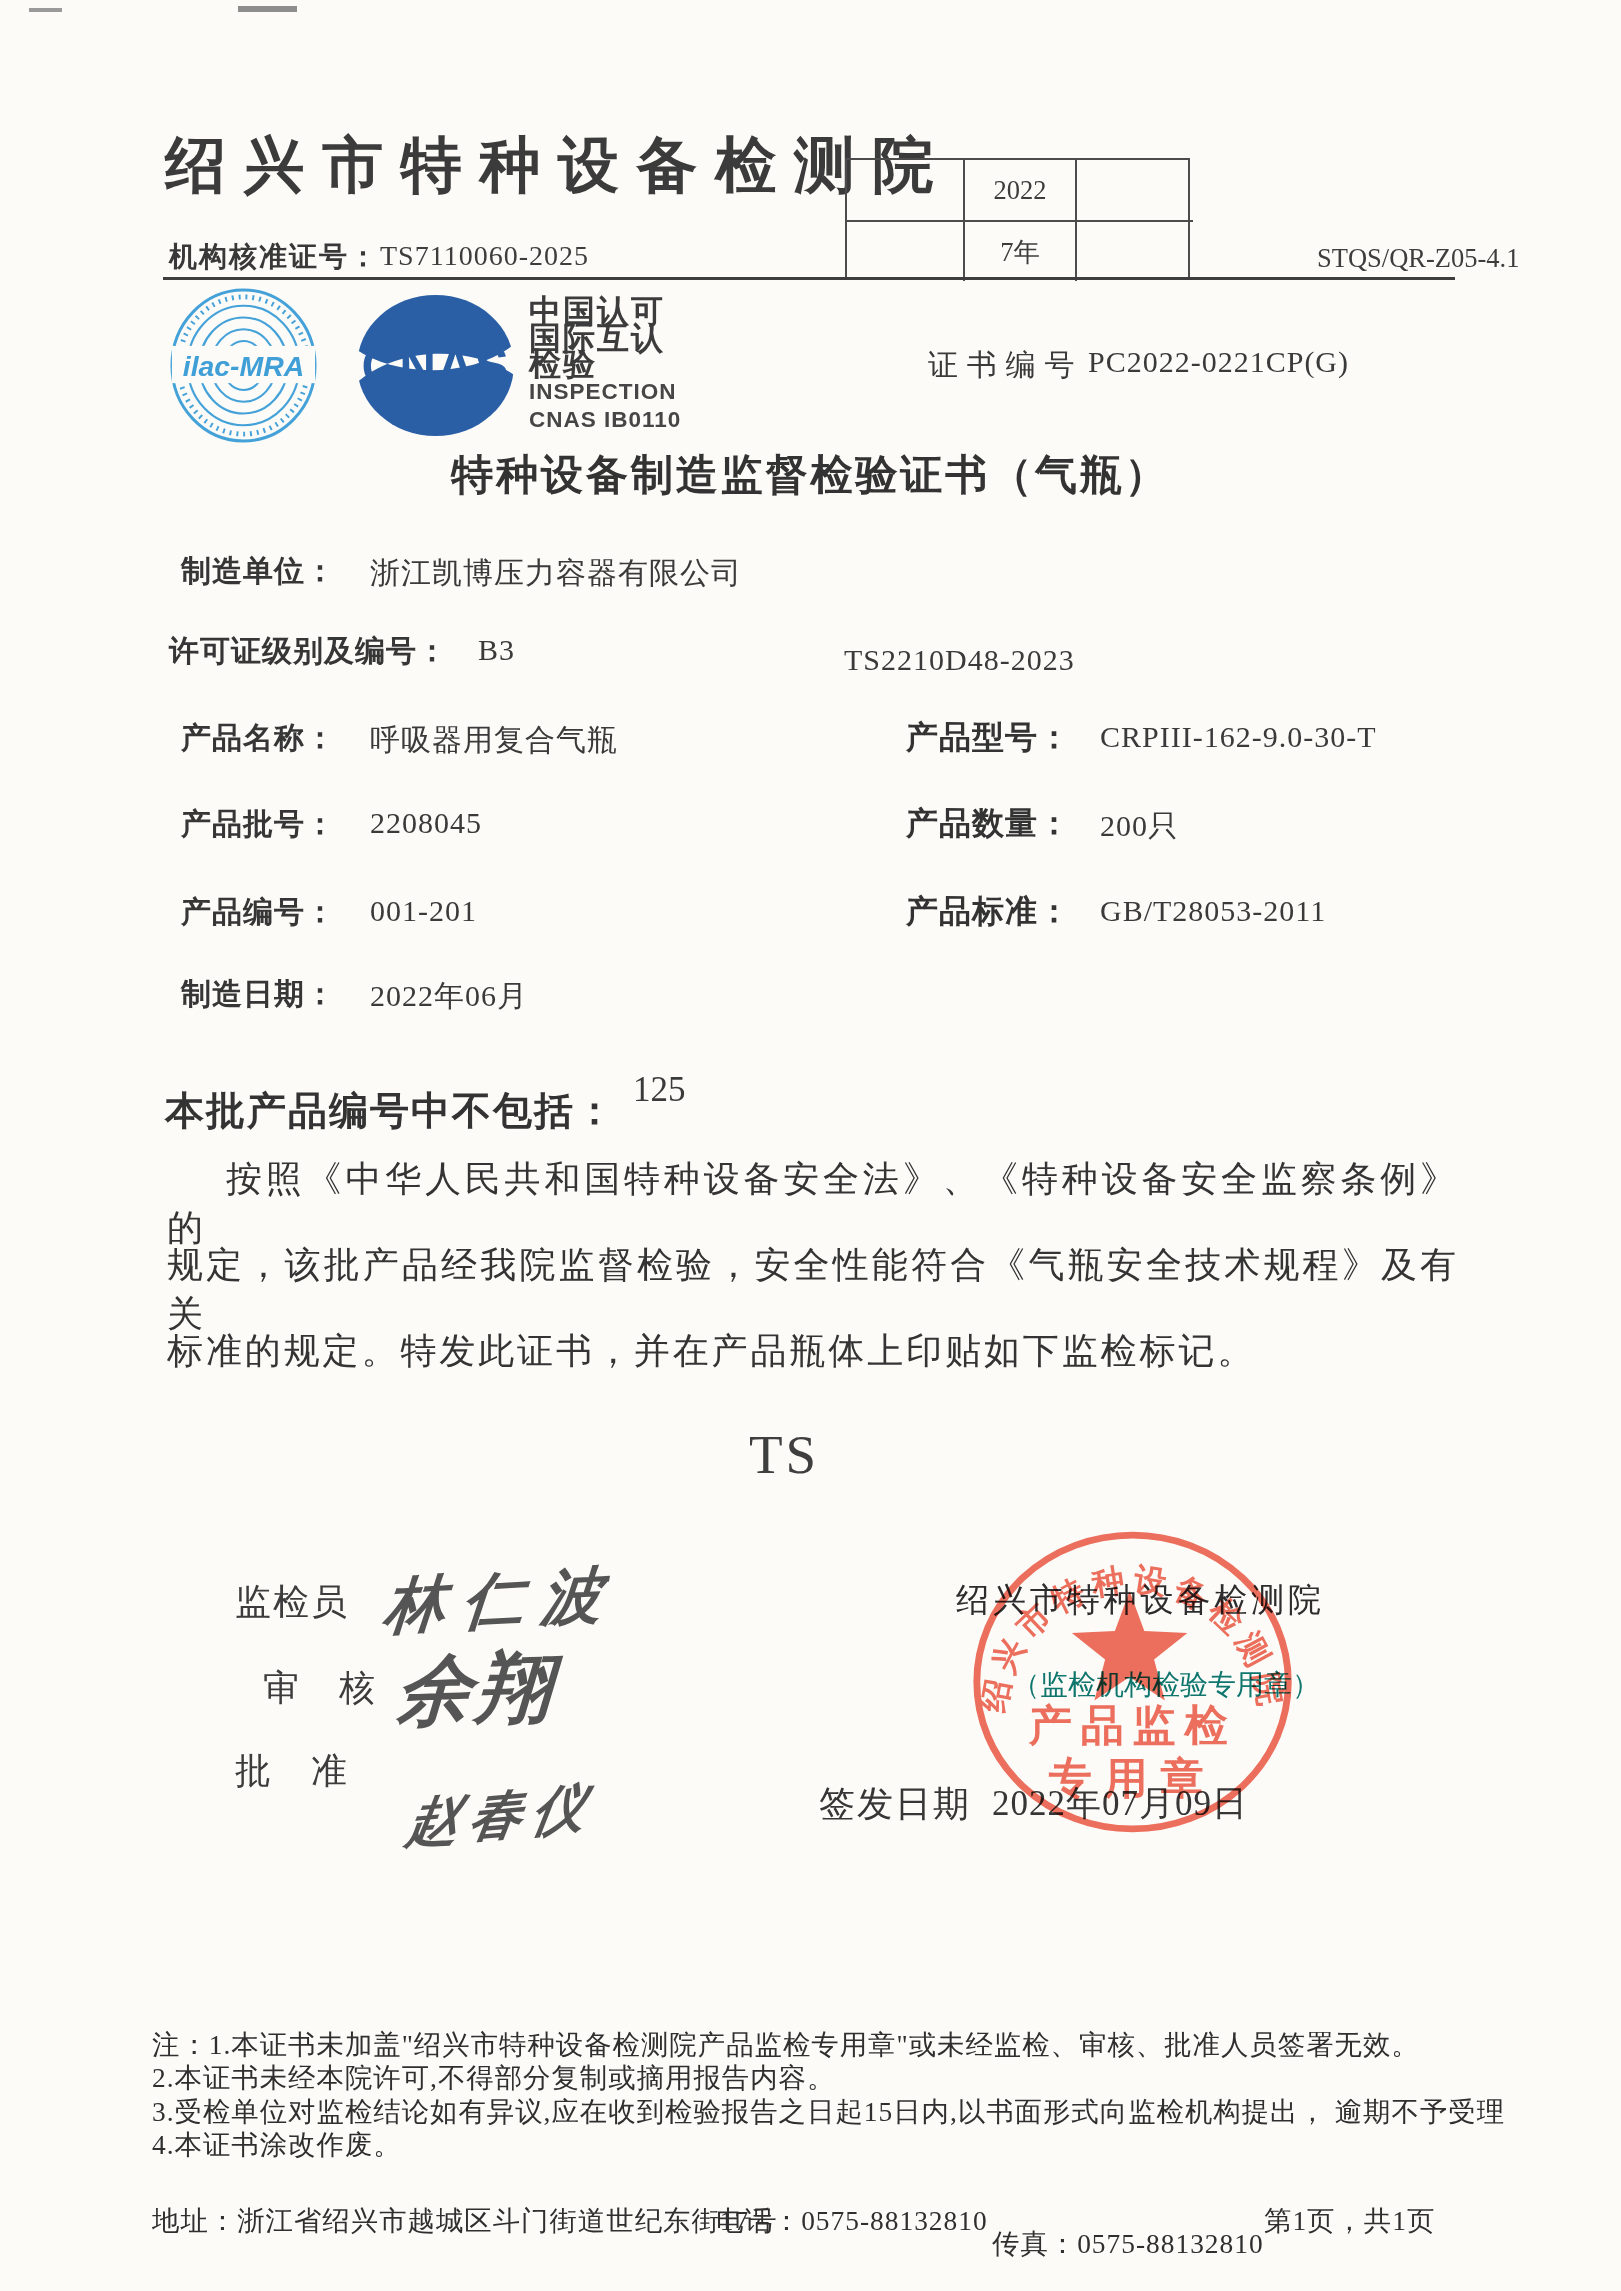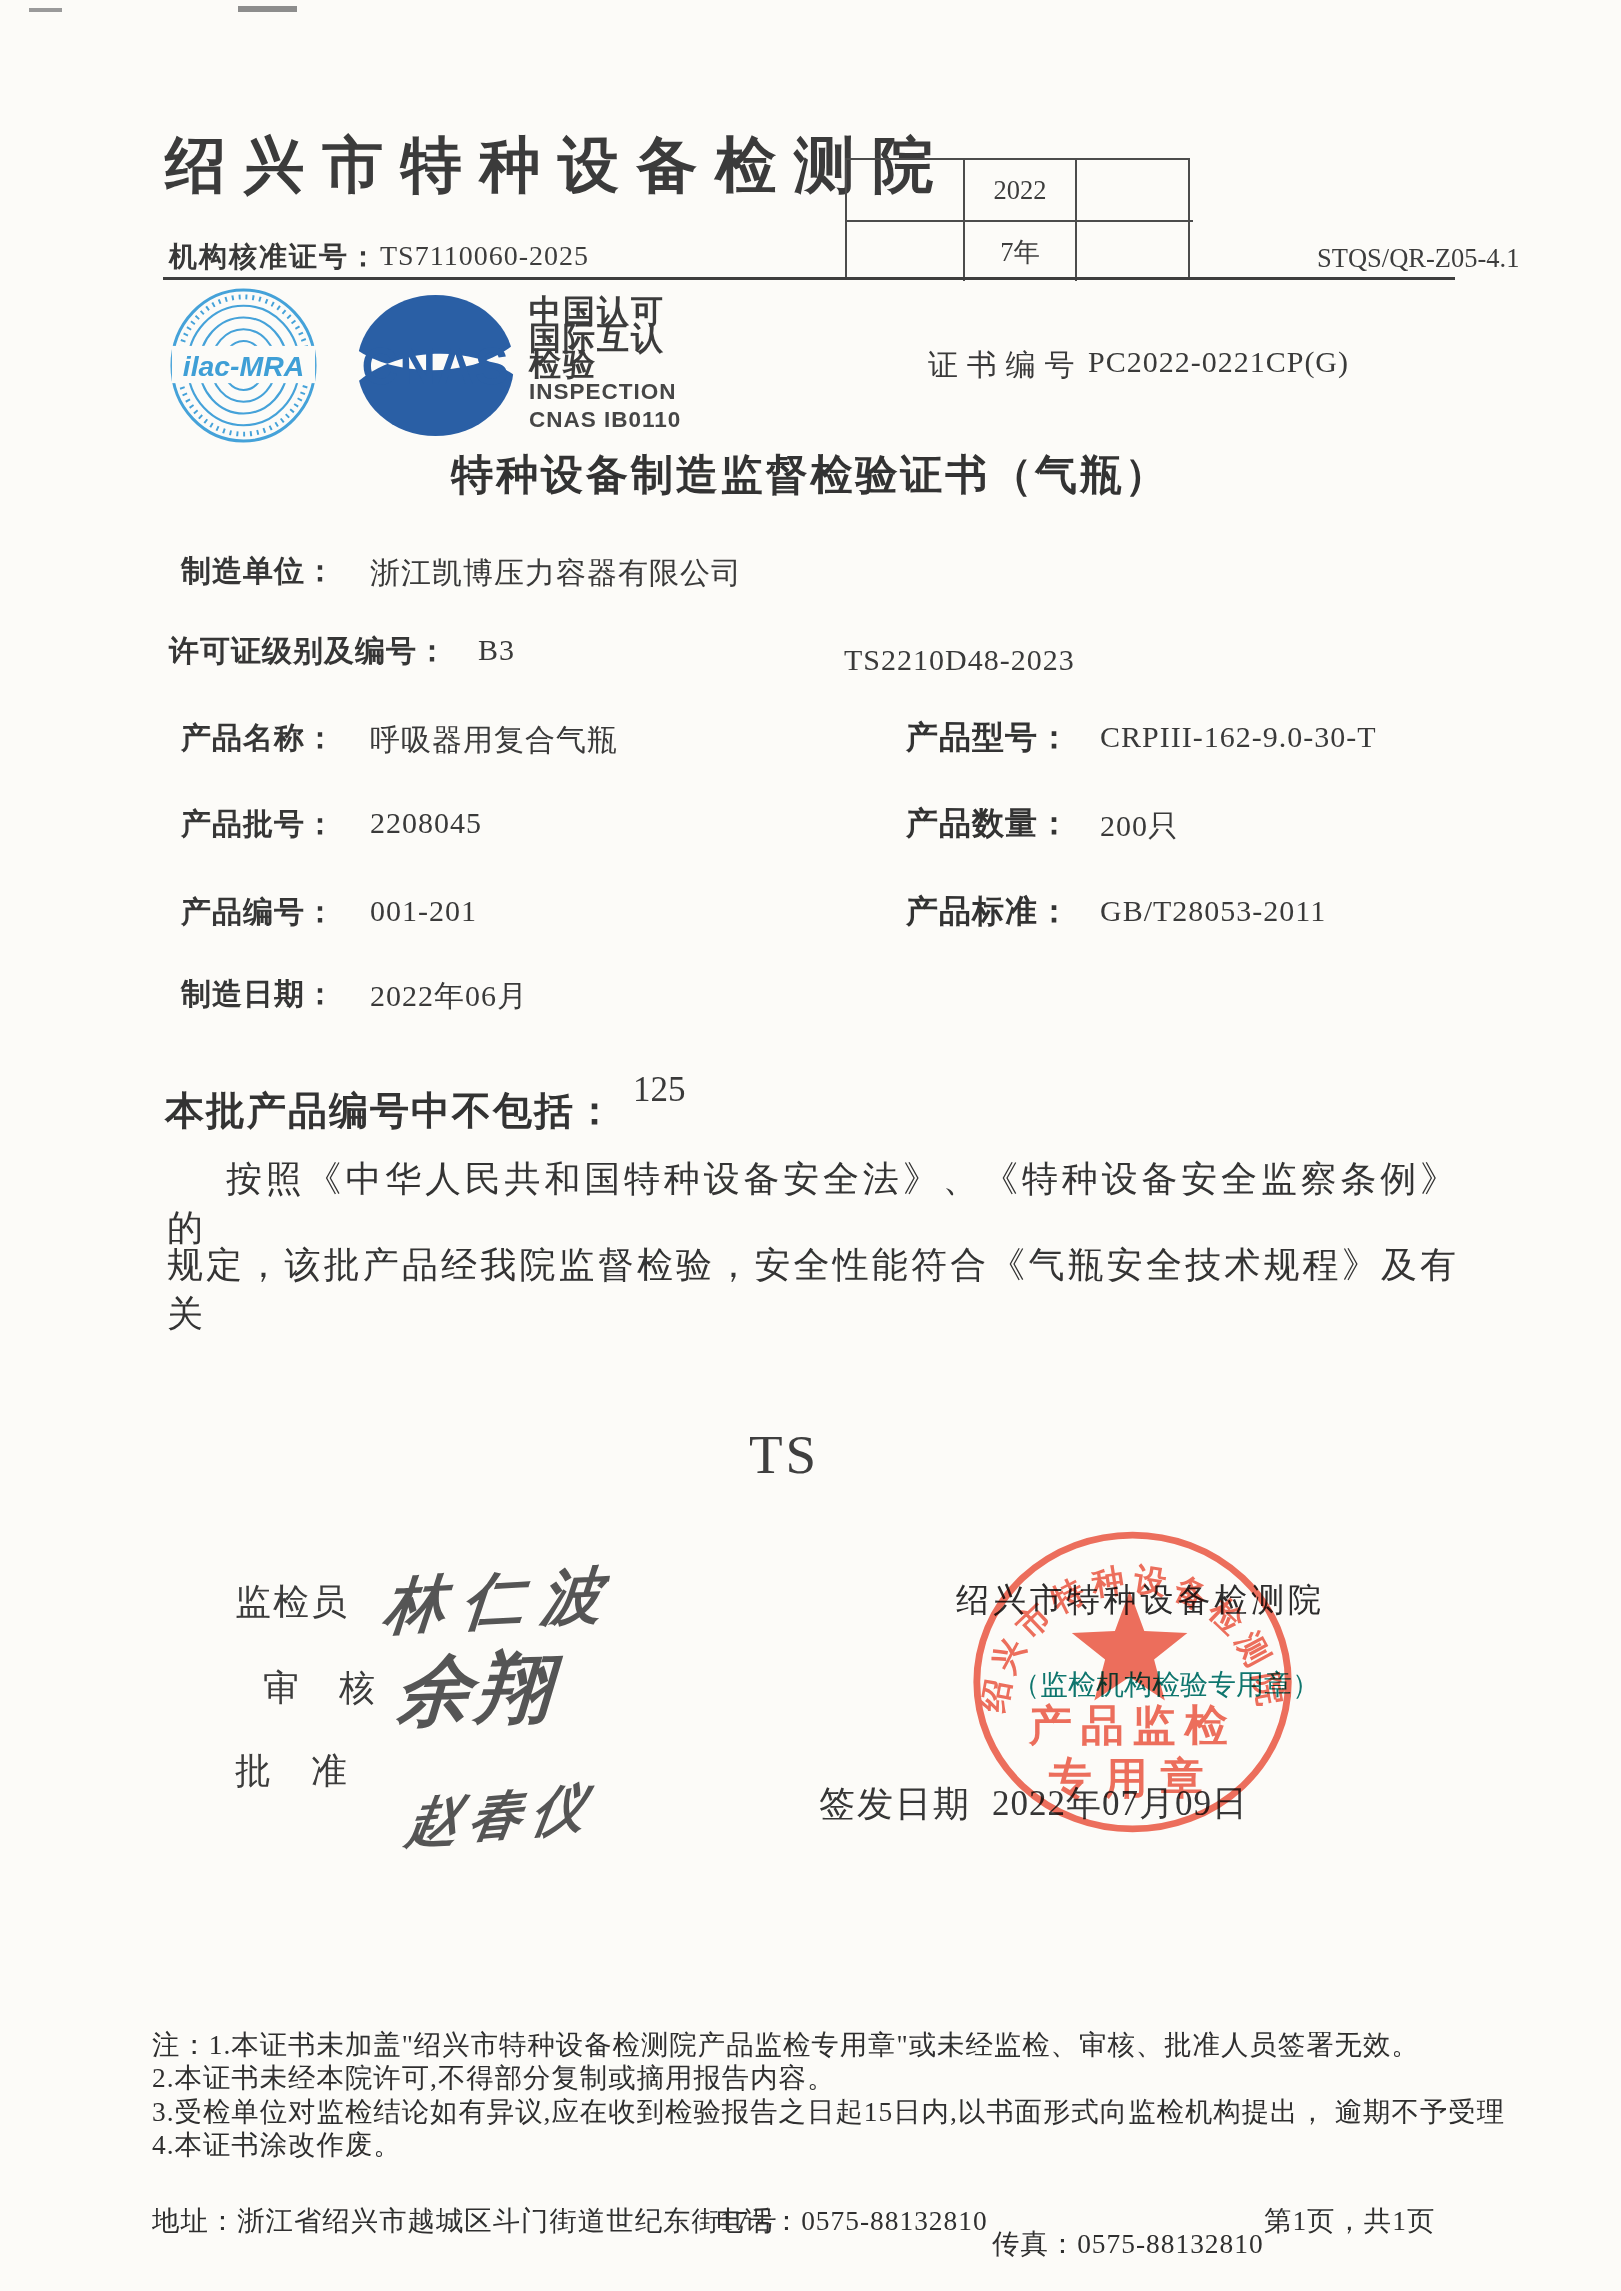--- a/index.html
+++ b/index.html
@@ -182,6 +182,7 @@
 
   <div class="abs para p1 j">按照《中华人民共和国特种设备安全法》、《特种设备安全监察条例》的</div>
   <div class="abs para p2 j">规定，该批产品经我院监督检验，安全性能符合《气瓶安全技术规程》及有关</div>
+  <div class="abs para p3">标准的规定。特发此证书，并在产品瓶体上印贴如下监检标记。</div>
 
   <div class="abs ts-mark">TS</div>
 

